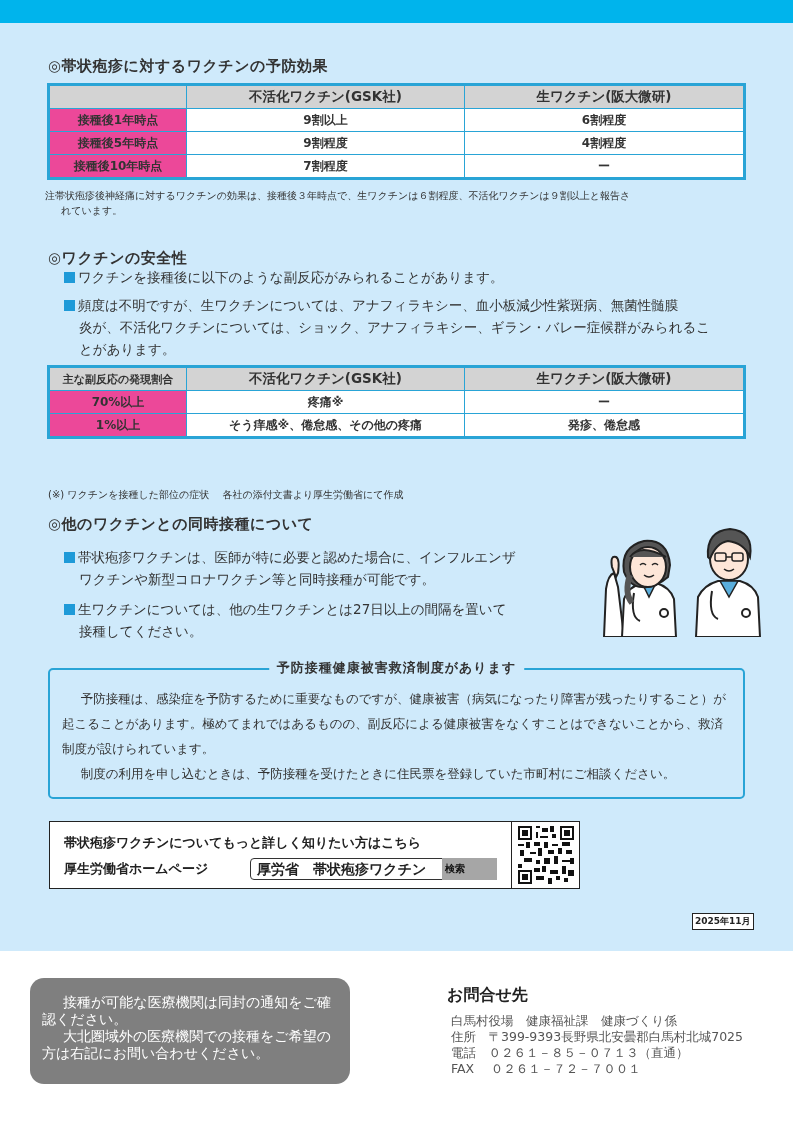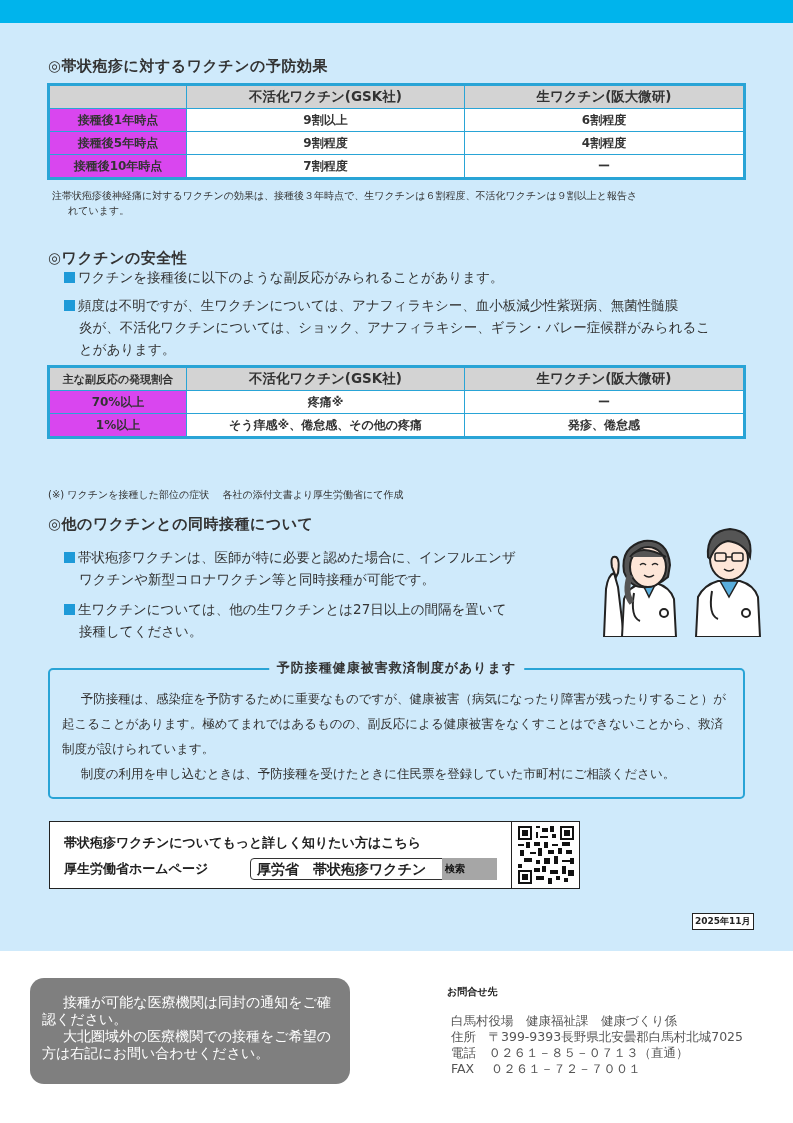--- a/index.html
+++ b/index.html
@@ -14,7 +14,7 @@
     table.grid { position: absolute; border-collapse: collapse; font-size: 12px; font-weight: bold; color: #333; }
     table.grid td, table.grid th { border: 1.5px solid #29a4d6; text-align: center; height: 23px; }
     table.grid th { background: #d3d3d3; font-size: 13.5px; font-weight: bold; }
-    table.grid td.rowhead { background: #d946ef; }
+    table.grid td.rowhead { background: #ec4899; }
     table.grid td.cell { background: #ffffff; }
     table.grid { outline: 2px solid #29a4d6; }
 

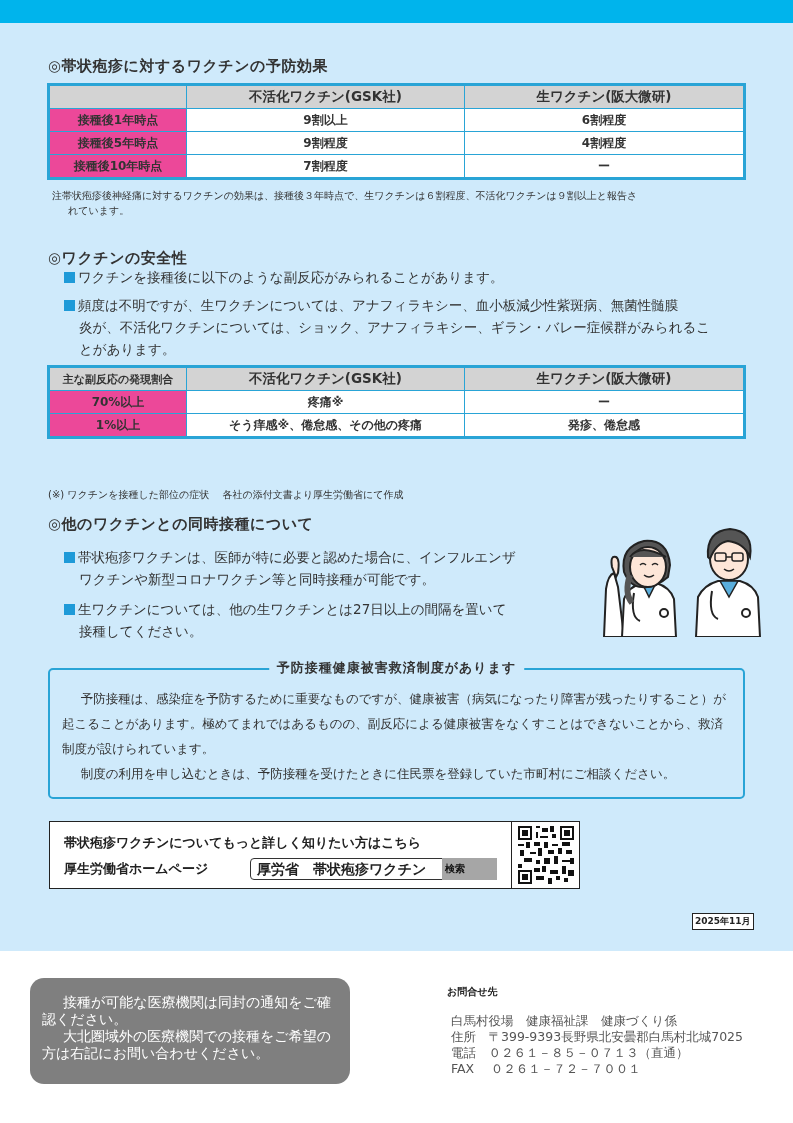--- a/index.html
+++ b/index.html
@@ -18,7 +18,7 @@
     table.grid td.cell { background: #ffffff; }
     table.grid { outline: 2px solid #29a4d6; }
 
-    .note { position: absolute; left: 52px; font-size: 10px; color: #333; line-height: 15px; }
+    .note { position: absolute; left: 45px; font-size: 10px; color: #333; line-height: 15px; }
 
     .bullet { position: absolute; font-size: 13.5px; line-height: 22px; color: #333; }
     .bullet .sq { display: inline-block; width: 11px; height: 11px; background: #1e9ad8; margin-right: 3px; vertical-align: -1px; }

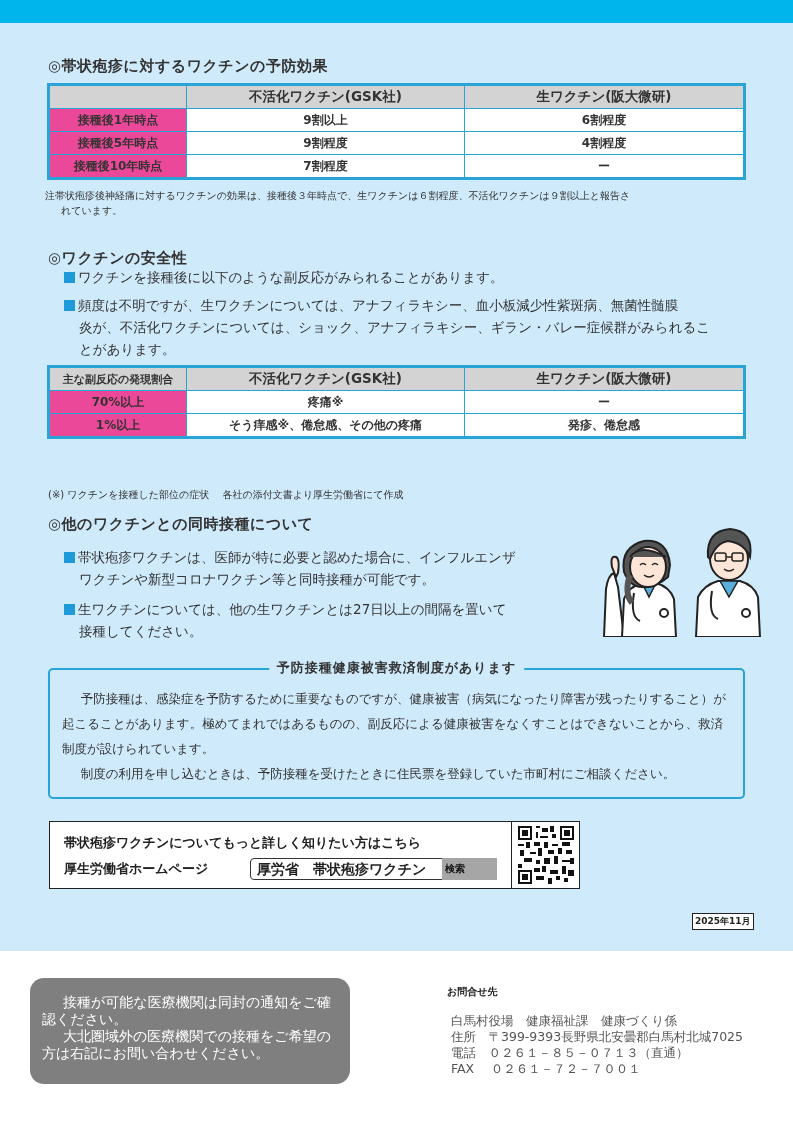--- a/index.html
+++ b/index.html
@@ -43,7 +43,7 @@
     .gray-box { position: absolute; left: 30px; top: 978px; width: 320px; height: 106px; background: #7f7f7f; border-radius: 14px; color: #fff; font-size: 14px; line-height: 17px; padding: 16px 10px 0 12px; }
     .gray-box p { text-indent: 1.5em; }
 
-    .contact-title { position: absolute; left: 447px; top: 985px; font-size: 10px; font-weight: bold; color: #222; }
+    .contact-title { position: absolute; left: 447px; top: 985px; font-size: 16px; font-weight: bold; color: #222; }
     .contact-lines { position: absolute; left: 451px; top: 1013px; font-size: 12.5px; line-height: 16px; color: #555; white-space: pre; }
 
     .doctors { position: absolute; left: 594px; top: 517px; width: 186px; height: 120px; }

